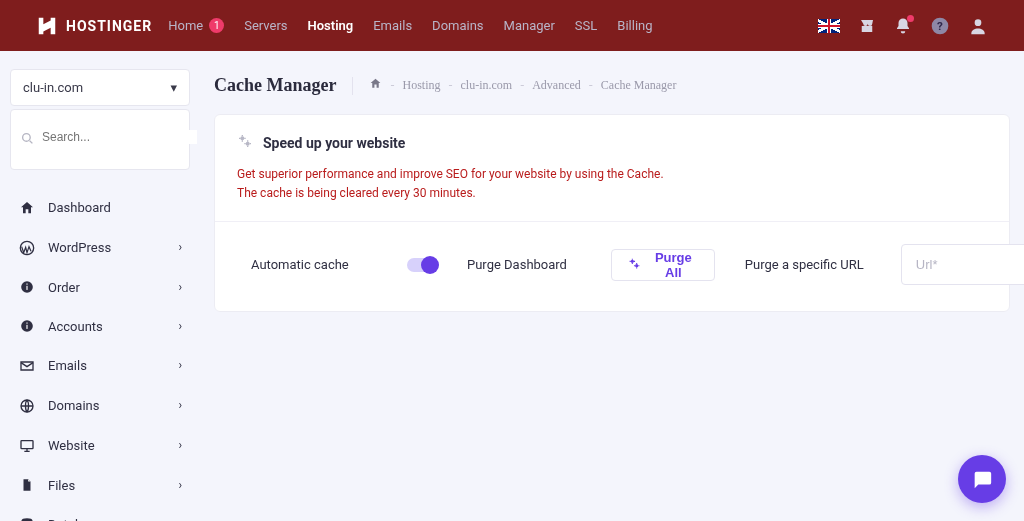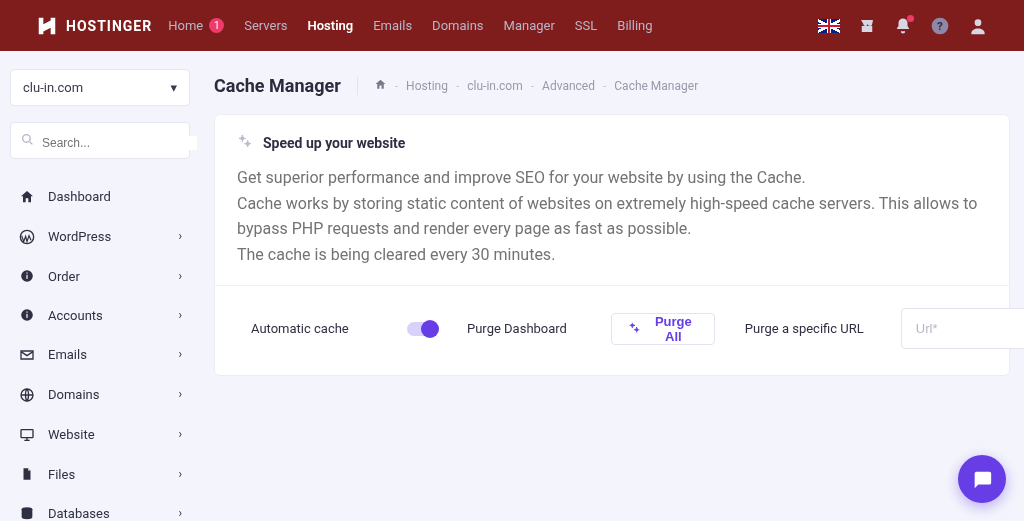--- a/index.html
+++ b/index.html
@@ -34,7 +34,7 @@
 
   
   .main { flex: 1; padding: 24px 14px 20px 14px; overflow: auto; }
-  .page-head { display: flex; align-items: center; gap: 16px; margin-bottom: 18px; }
+  .page-head { display: flex; align-items: center; gap: 16px; margin-bottom: 18px; font-family: Liberation Serif, serif; }
   .page-title { font-size: 18px; font-weight: 700; color: #2b2b3d; }
   .crumbs { display: flex; align-items: center; gap: 8px; font-size: 12px; color: #9a99aa; }
   .crumbs .sep { color: #c9c8d6; }

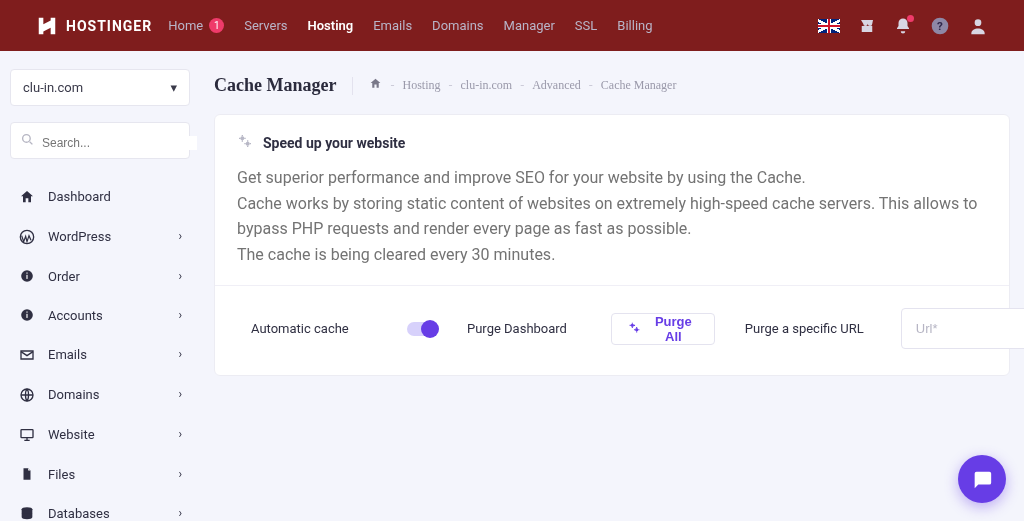--- a/index.html
+++ b/index.html
@@ -24,7 +24,7 @@
   .shell { display: flex; height: calc(521px - 47px); }
   .sidebar { width: 200px; padding: 18px 10px 10px 10px; }
   .site-select { background: #fff; border: 1px solid #e6e6ef; border-radius: 4px; padding: 10px 12px; font-size: 13px; display: flex; justify-content: space-between; align-items: center; cursor: pointer; color: #3a3a4a; }
-  .search-box { margin-top: 16px; background: #fff; border: 1px solid #e6e6ef; border-radius: 4px; padding: 8px 10px; display: flex; align-items: flex-end; gap: 8px; }
+  .search-box { margin-top: 3px; background: #fff; border: 1px solid #e6e6ef; border-radius: 4px; padding: 20px 10px; display: flex; align-items: flex-start; gap: 8px; }
   .search-box input { border: none; outline: none; font-size: 12px; flex: 1; color: #555; }
   .search-box .sicon { color: #b6b6c3; }
   .menu { margin-top: 20px; display: flex; flex-direction: column; gap: 4px; }

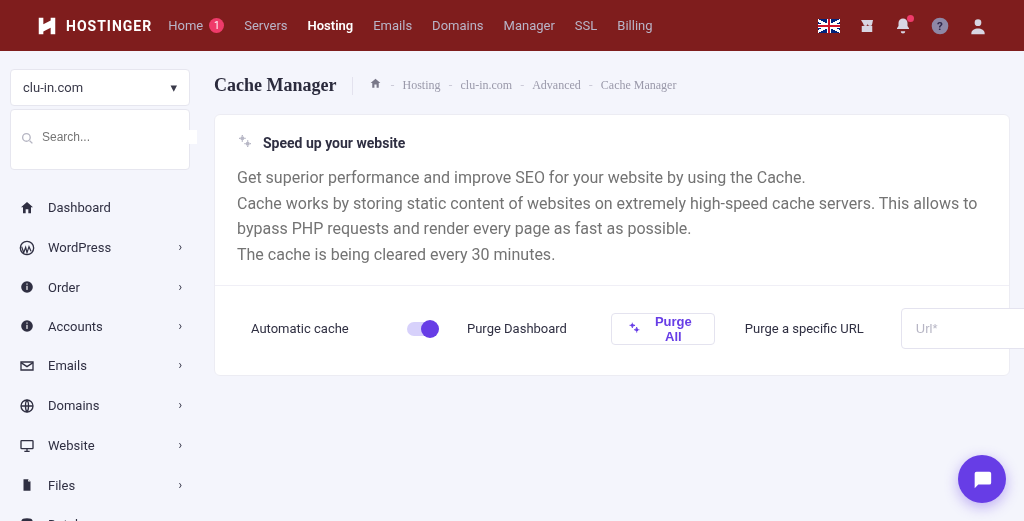--- a/index.html
+++ b/index.html
@@ -44,7 +44,7 @@
   .card-head { padding: 18px 22px 12px 22px; display: flex; align-items: center; gap: 10px; }
   .card-head .cicon { color: #b8b8c6; }
   .card-title { font-size: 14px; font-weight: 700; }
-  .card-desc { padding: 0 22px 18px 22px; font-size: 16px; color: #737373; line-height: 1.6; }
+  .card-desc { padding: 0 22px 18px 22px; font-size: 12px; color: #b91c1c; line-height: 1.6; }
   .divider { height: 1px; background: #f0eff6; }
   .form { padding: 22px 22px 26px 36px; display: flex; flex-direction: row; gap: 30px; }
   .row { display: flex; align-items: center; gap: 30px; }

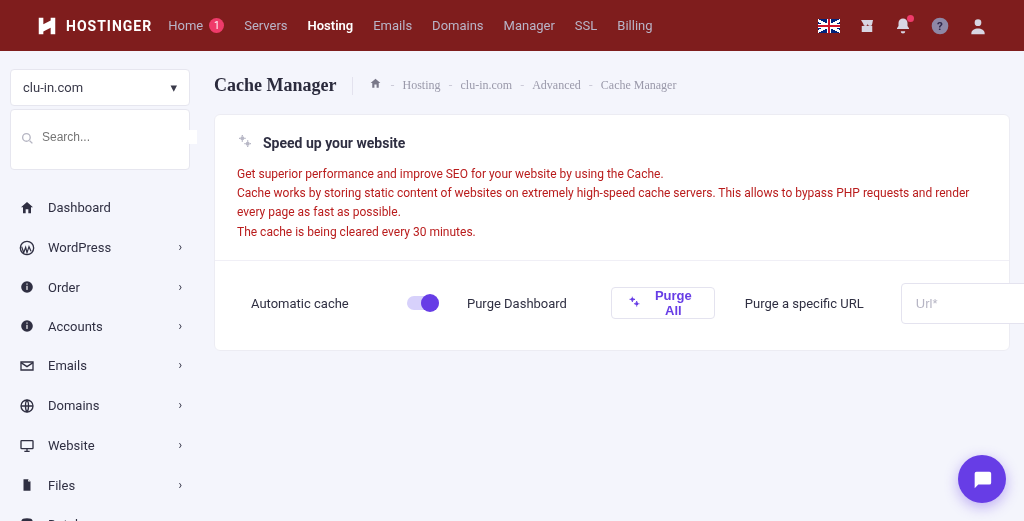--- a/index.html
+++ b/index.html
@@ -266,7 +266,6 @@
       </div>
       <div class="card-desc">
         <div>Get superior performance and improve SEO for your website by using the Cache.</div>
-        <div>Cache works by storing static content of websites on extremely high-speed cache servers. This allows to bypass PHP requests and render every page as fast as possible.</div>
         <div>The cache is being cleared every 30 minutes.</div>
       </div>
       <div class="divider"></div>

